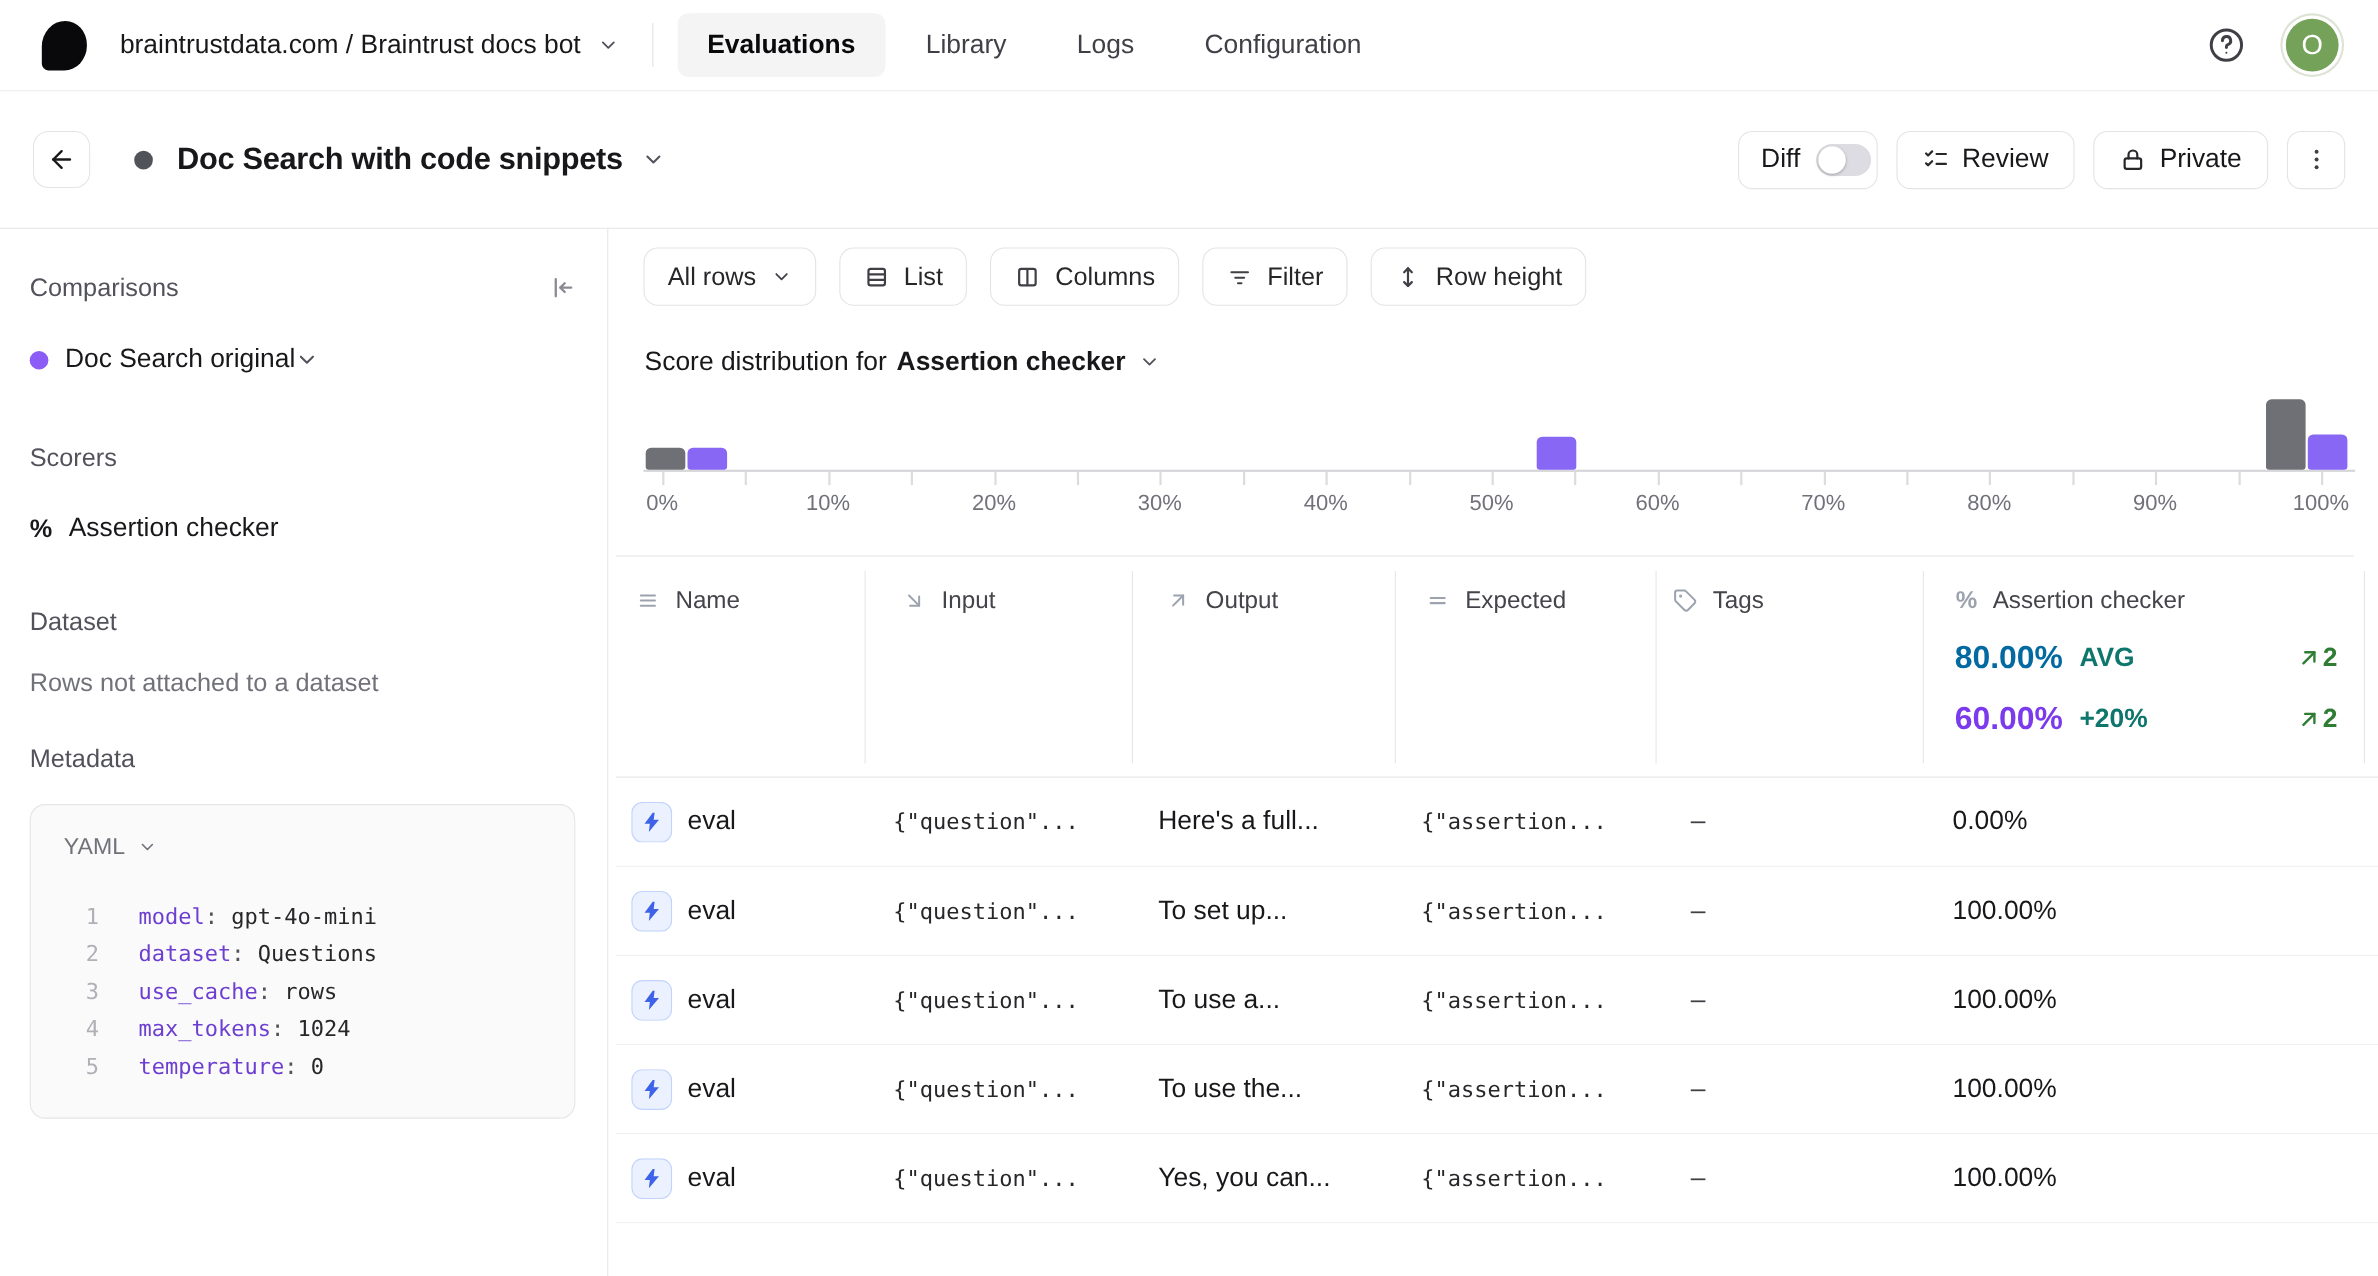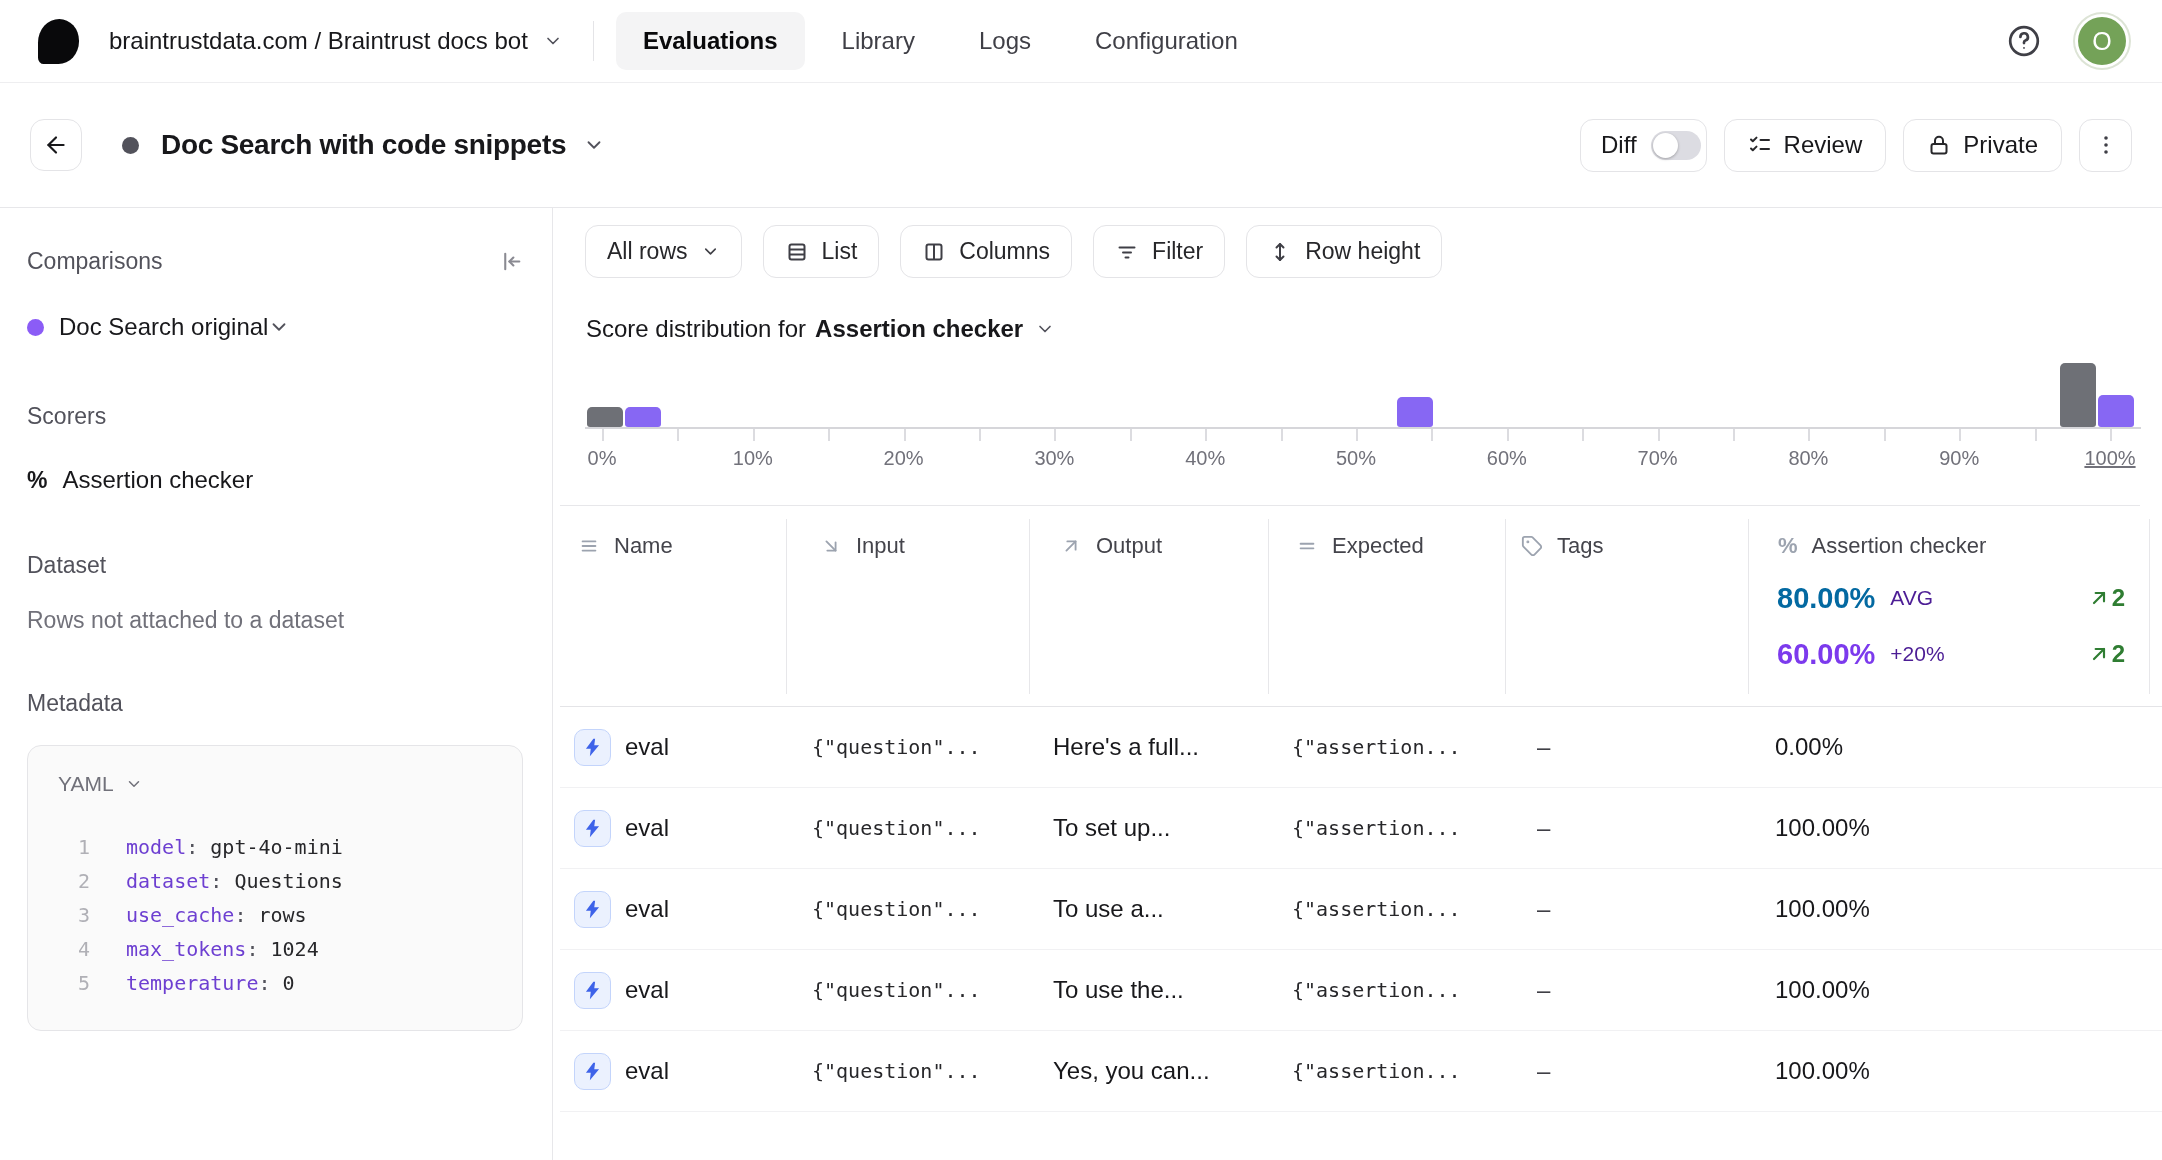--- a/index.html
+++ b/index.html
@@ -365,7 +365,7 @@
           <div class="tick-label" style="left: 1104.6px;">70%</div>
           <div class="tick-label" style="left: 1255.4px;">80%</div>
           <div class="tick-label" style="left: 1406.2px;">90%</div>
-          <div class="tick-label" style="left: 1557px; text-decoration: underline;">100%</div>
+          <div class="tick-label" style="left: 1557px;">100%</div>
           <div class="bar" title="Doc Search with code snippets (current)" style="left: 33.92px; width: 36.192px; height: 20px; top: 59px; background: rgb(110, 112, 118);"></div>
           <div class="bar" title="Doc Search with code snippets (current)" style="left: 1507.24px; width: 36.192px; height: 64px; top: 15px; background: rgb(110, 112, 118);"></div>
           <div class="bar" title="Doc Search original (comparison)" style="left: 71.62px; width: 36.192px; height: 20px; top: 59px; background: rgb(135, 103, 243);"></div>

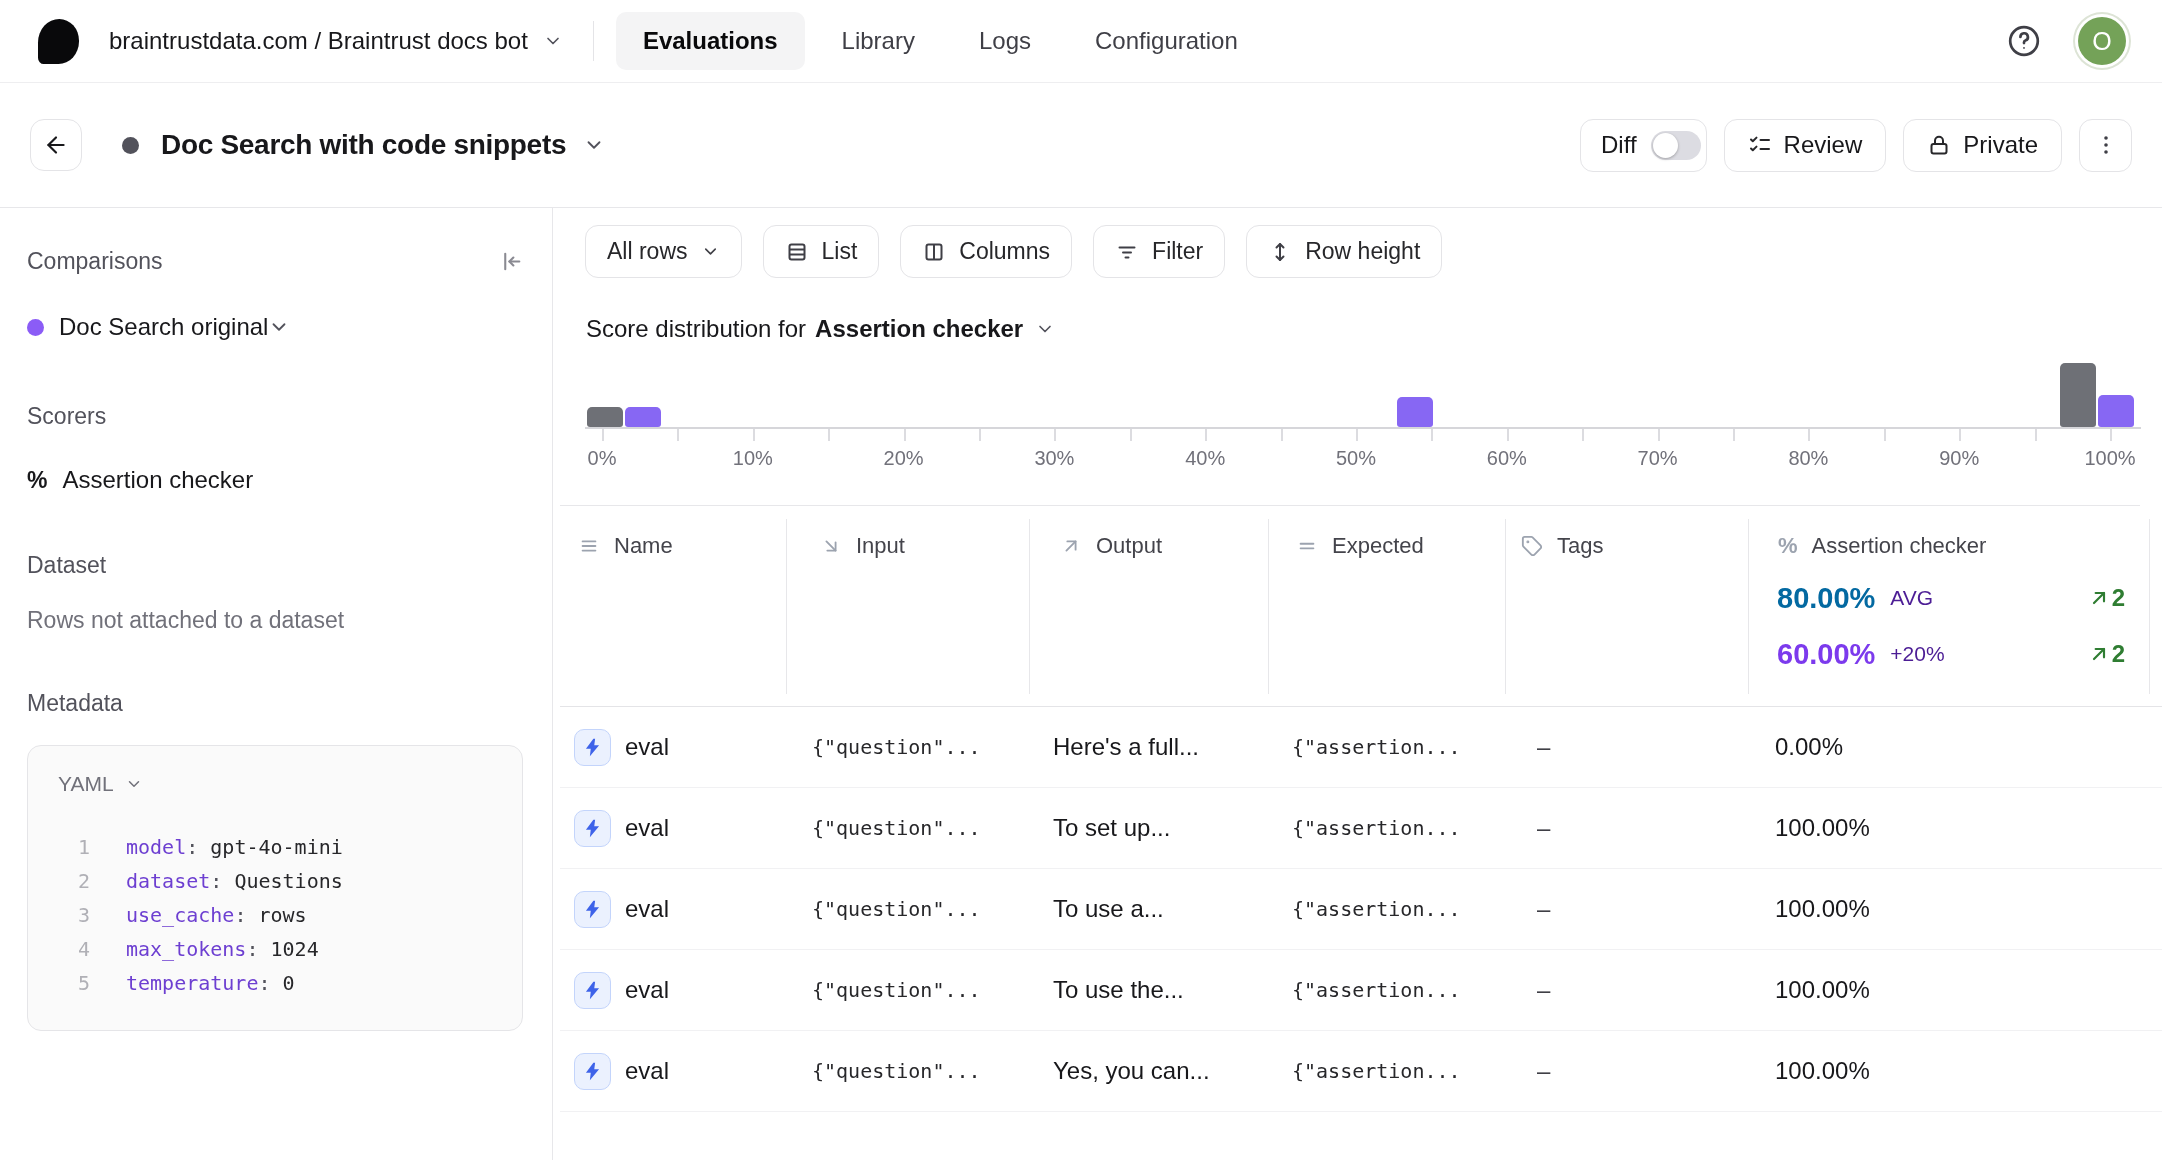--- a/index.html
+++ b/index.html
@@ -104,7 +104,7 @@
   .agg{position:absolute;left:1217px;right:13px;display:flex;align-items:center;height:50px;}
   .agg-value{font-size:29px;font-weight:700;color:#0369a1;}
   .agg.purple .agg-value{font-weight:600;color:#7c3aed;}
-  .agg-note{margin-left:15px;font-size:21px;color:#4c1d95;font-weight:400;}
+  .agg-note{margin-left:15px;font-size:24px;color:#0f766e;font-weight:700;}
   .agg-improve{margin-left:auto;margin-right:24px;display:flex;align-items:center;gap:3px;
                color:#2f7d32;font-size:24px;font-weight:600;cursor:pointer;}
   .agg-improve svg{color:#2f7d32;}

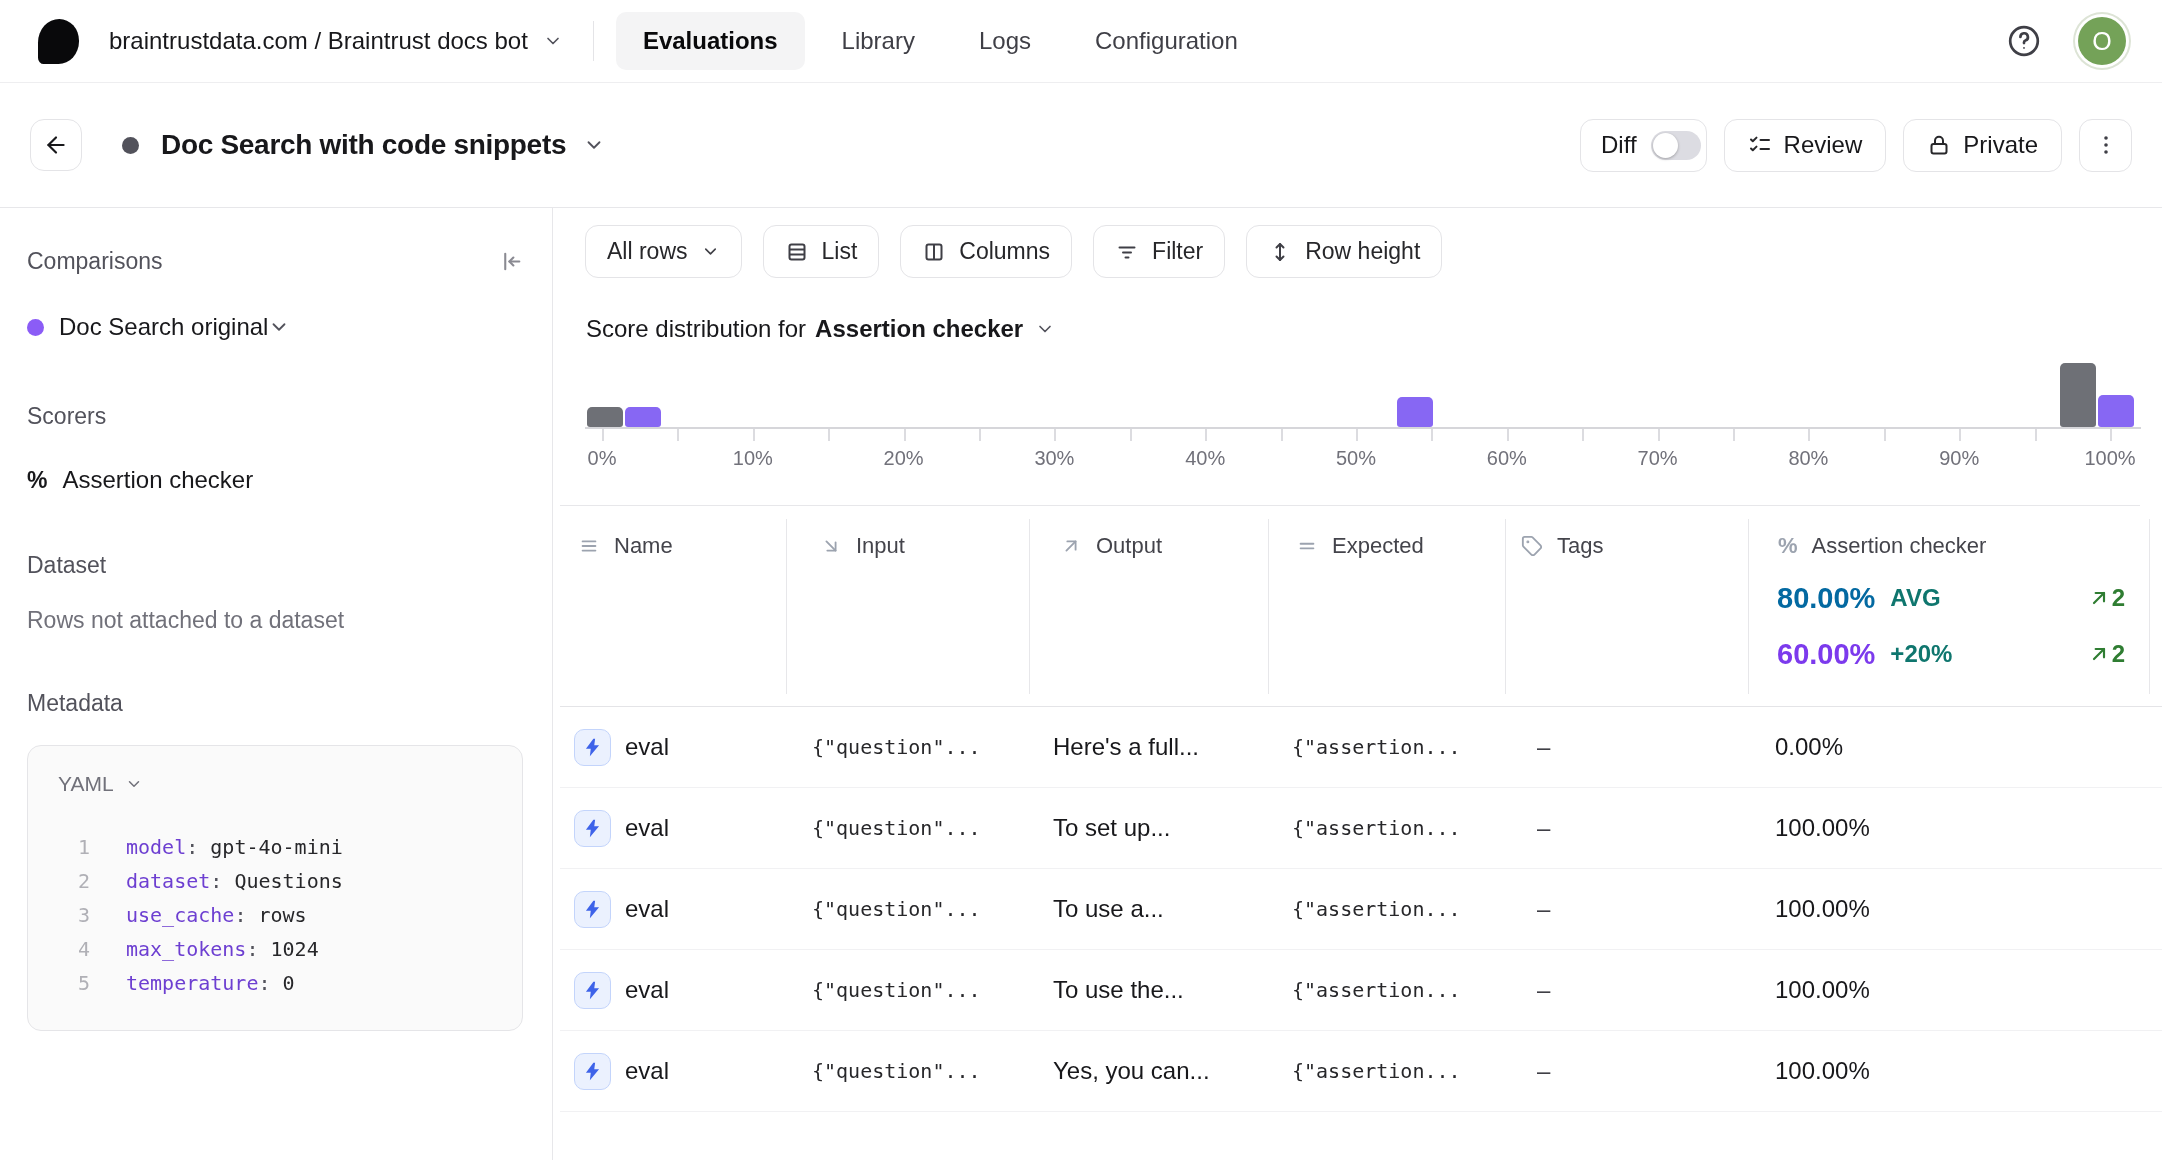--- a/index.html
+++ b/index.html
@@ -61,7 +61,7 @@
   .pct-glyph{font-weight:700;font-size:23px;color:#18181b;}
   .sec-dataset{margin-top:58px;}
   .dataset-note{margin-top:28px;font-size:23px;color:#71717a;}
-  .sec-metadata{margin-top:56px;}
+  .sec-metadata{margin-top:42px;}
   .yaml-box{margin-top:28px;width:496px;box-sizing:border-box;background:#fafafa;
             border:1px solid #e5e5e8;border-radius:14px;padding:26px 0 30px;}
   .yaml-head{padding:0 30px;display:flex;align-items:center;gap:11px;font-size:21px;

